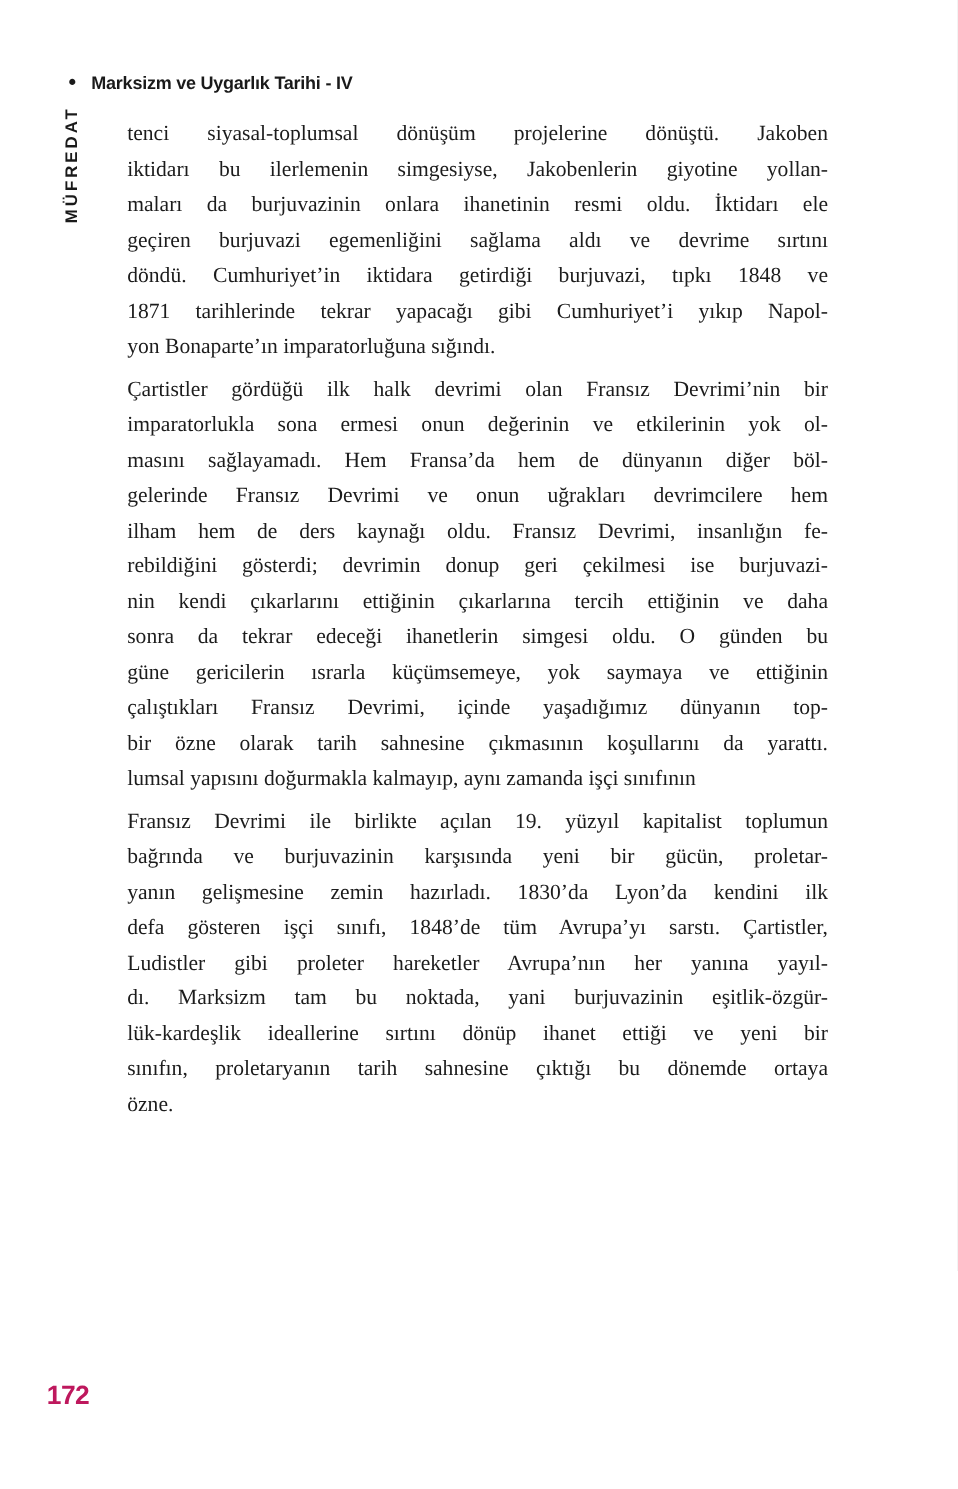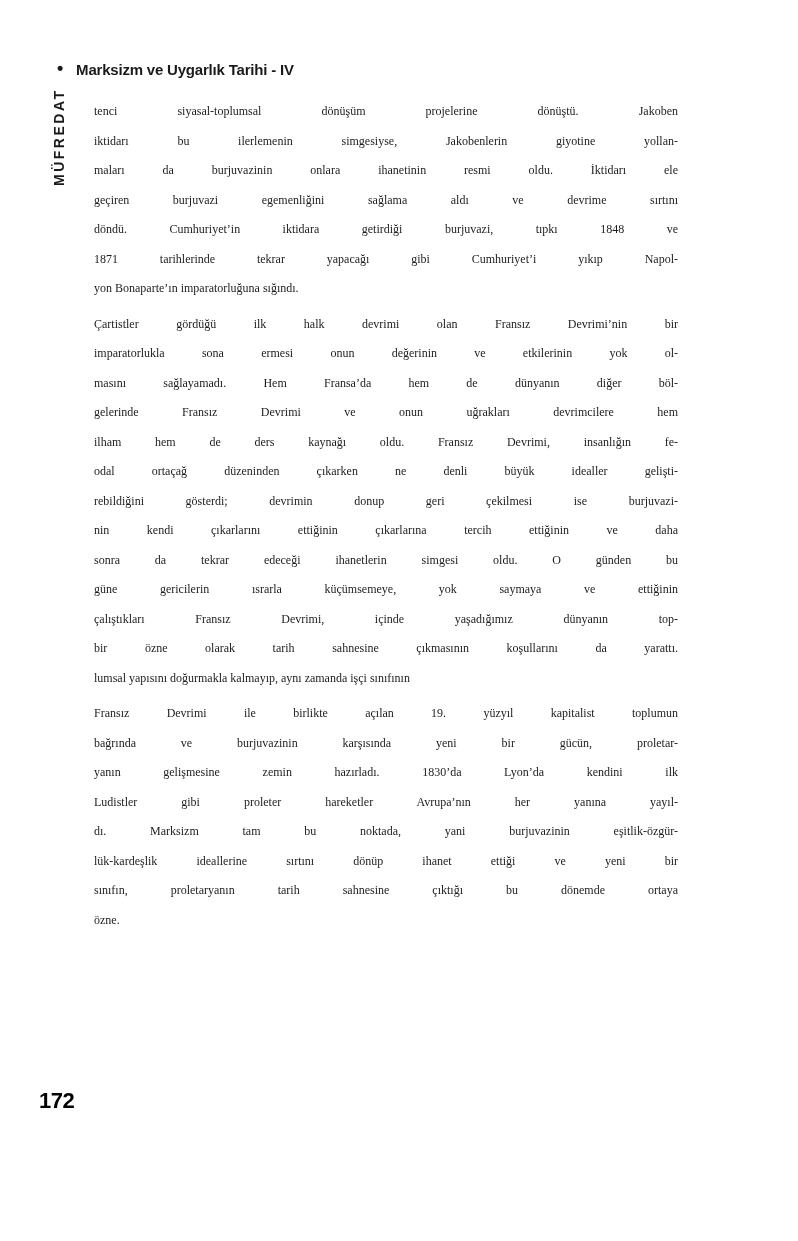--- a/index.html
+++ b/index.html
@@ -51,10 +51,10 @@
   
   .body-text {
     position: absolute;
-    left: 94px;
+    left: 106px;
     top: 97px;
     width: 584px;
-    font-size: 12px;
+    font-size: 18px;
     line-height: 29.5px;
     color: #1c1c1c;
   }

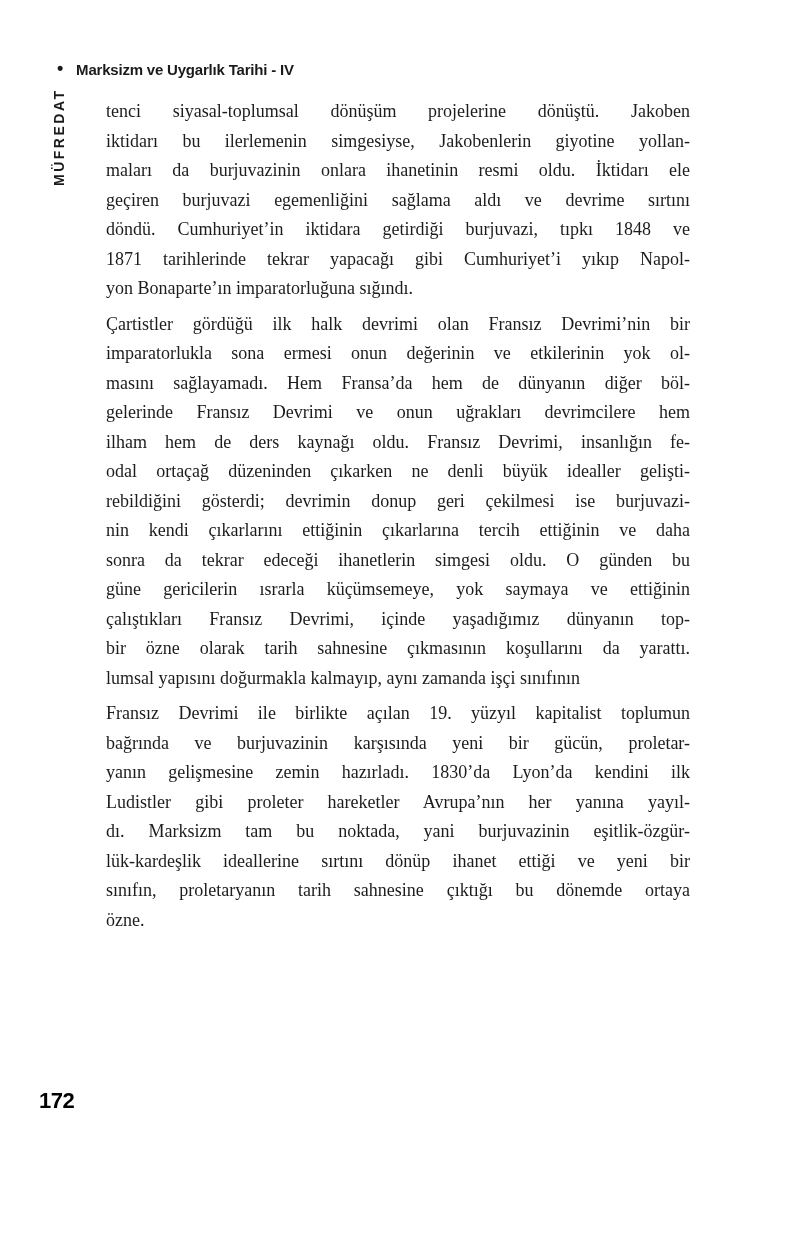--- a/index.html
+++ b/index.html
@@ -107,7 +107,6 @@
         <div class="line">masını sağlayamadı. Hem Fransa’da hem de dünyanın diğer böl-</div>
         <div class="line">gelerinde Fransız Devrimi ve onun uğrakları devrimcilere hem</div>
         <div class="line">ilham hem de ders kaynağı oldu. Fransız Devrimi, insanlığın fe-</div>
-        <div class="line">odal ortaçağ düzeninden çıkarken ne denli büyük idealler gelişti-</div>
         <div class="line">rebildiğini gösterdi; devrimin donup geri çekilmesi ise burjuvazi-</div>
         <div class="line">nin kendi çıkarlarını ettiğinin çıkarlarına tercih ettiğinin ve daha</div>
         <div class="line">sonra da tekrar edeceği ihanetlerin simgesi oldu. O günden bu</div>

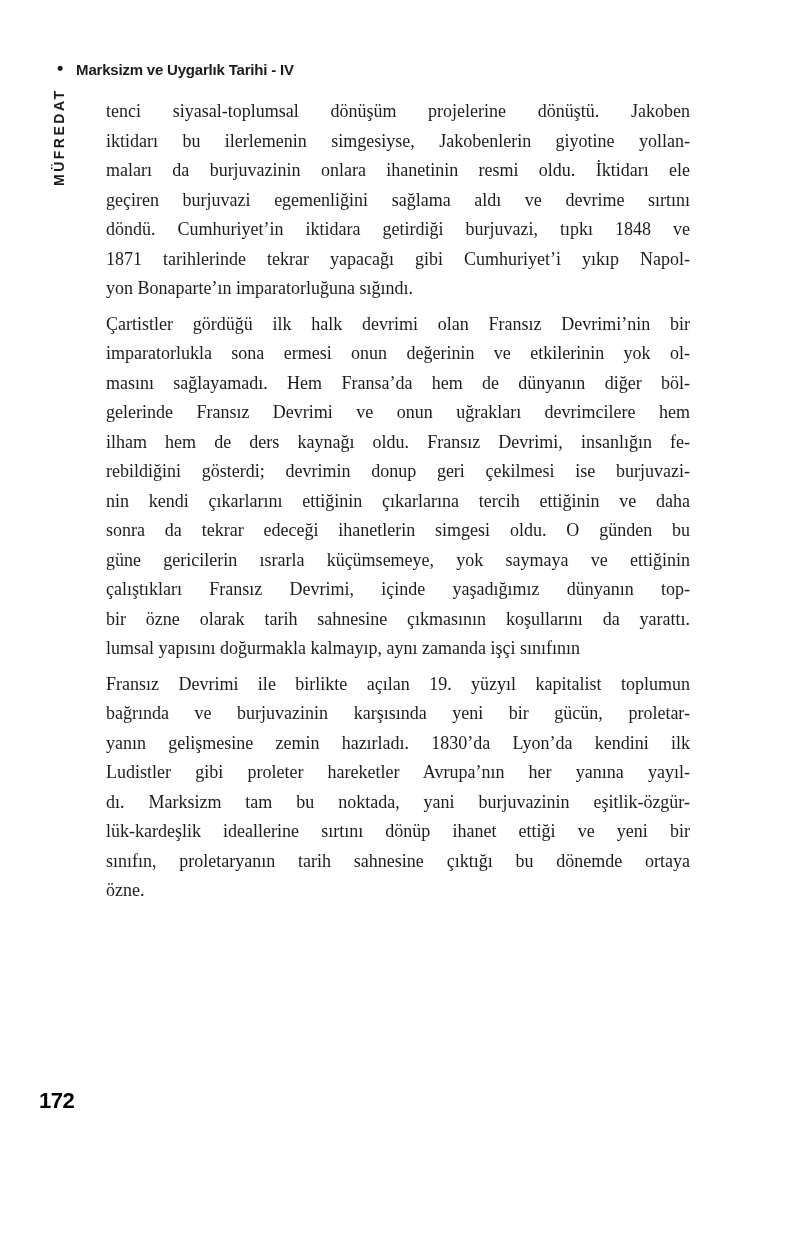--- a/index.html
+++ b/index.html
@@ -119,6 +119,7 @@
         <div class="line">Fransız Devrimi ile birlikte açılan 19. yüzyıl kapitalist toplumun</div>
         <div class="line">bağrında ve burjuvazinin karşısında yeni bir gücün, proletar-</div>
         <div class="line">yanın gelişmesine zemin hazırladı. 1830’da Lyon’da kendini ilk</div>
+        <div class="line">defa gösteren işçi sınıfı, 1848’de tüm Avrupa’yı sarstı. Çartistler,</div>
         <div class="line">Ludistler gibi proleter hareketler Avrupa’nın her yanına yayıl-</div>
         <div class="line">dı. Marksizm tam bu noktada, yani burjuvazinin eşitlik-özgür-</div>
         <div class="line">lük-kardeşlik ideallerine sırtını dönüp ihanet ettiği ve yeni bir</div>

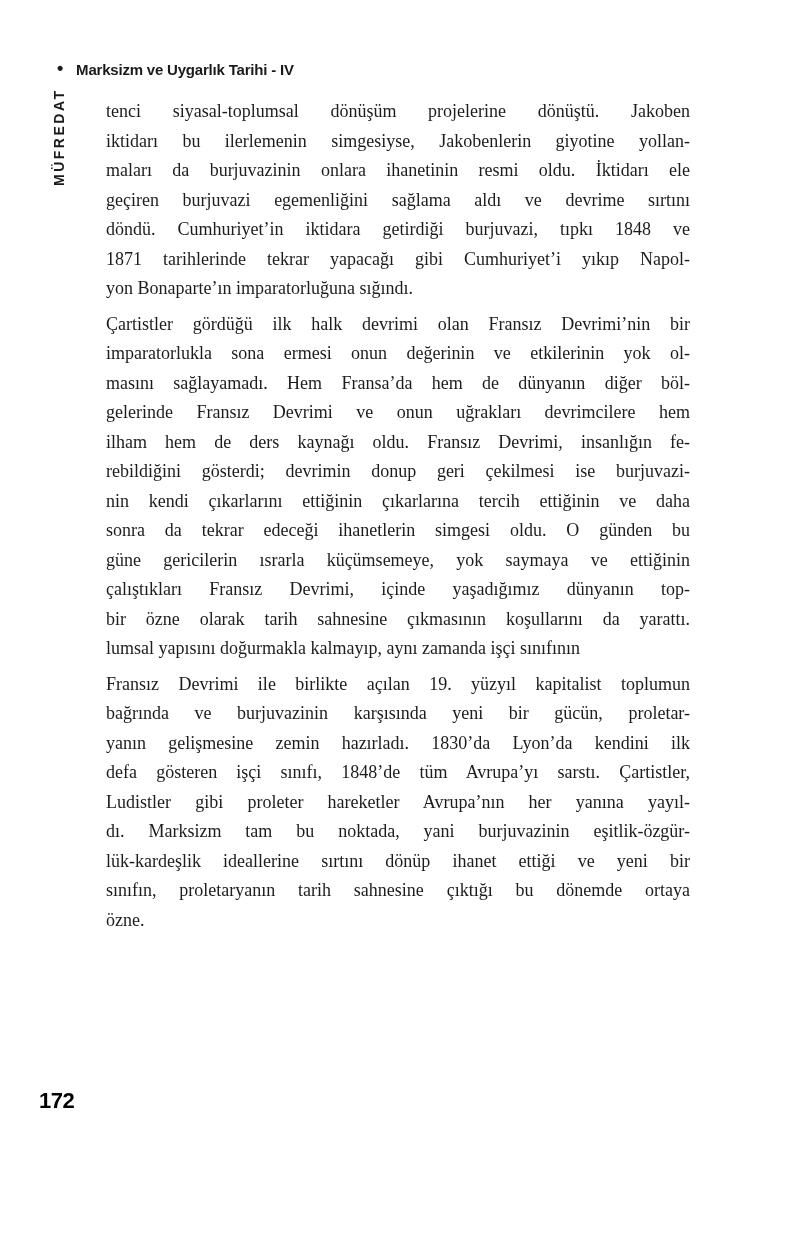--- a/index.html
+++ b/index.html
@@ -71,12 +71,12 @@
   .page-number {
     position: absolute;
     left: 39px;
-    top: 1088px;
+    top: 1150px;
     font-family: "Liberation Sans", sans-serif;
     font-weight: 700;
     font-size: 22px;
     letter-spacing: -0.5px;
-    color: #000000;
+    color: #be185d;
   }
 </style>
 </head>

